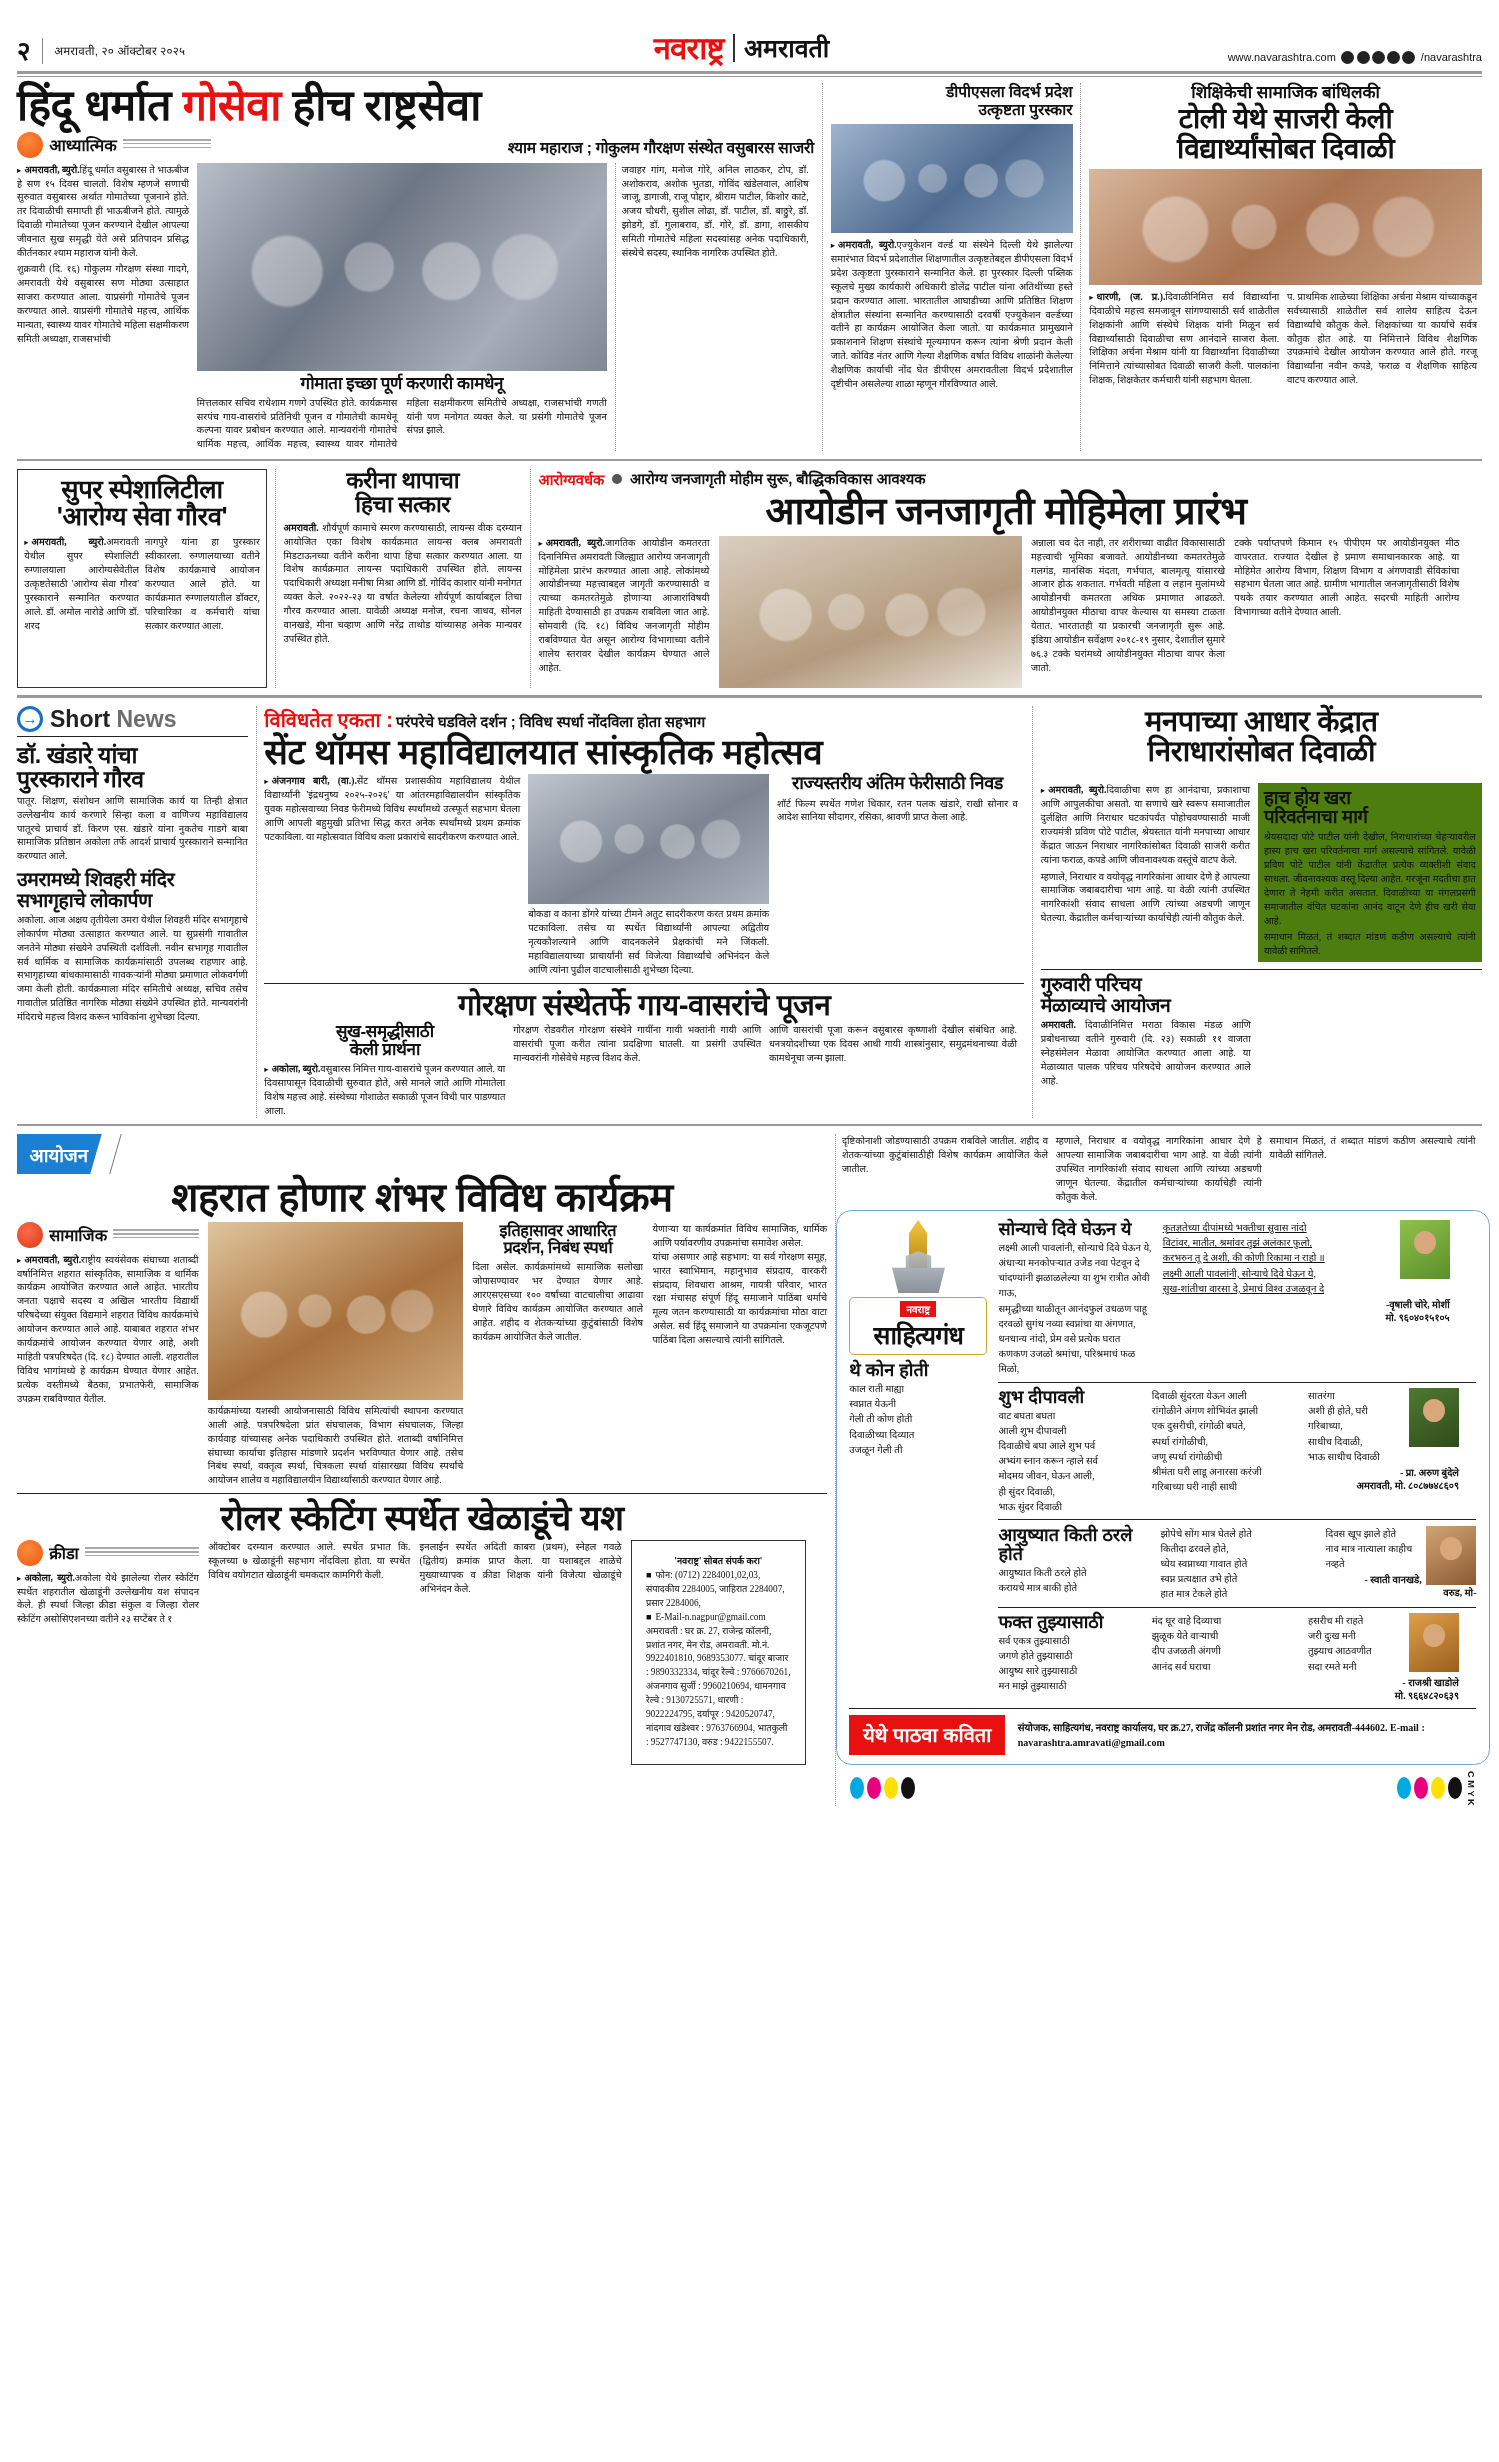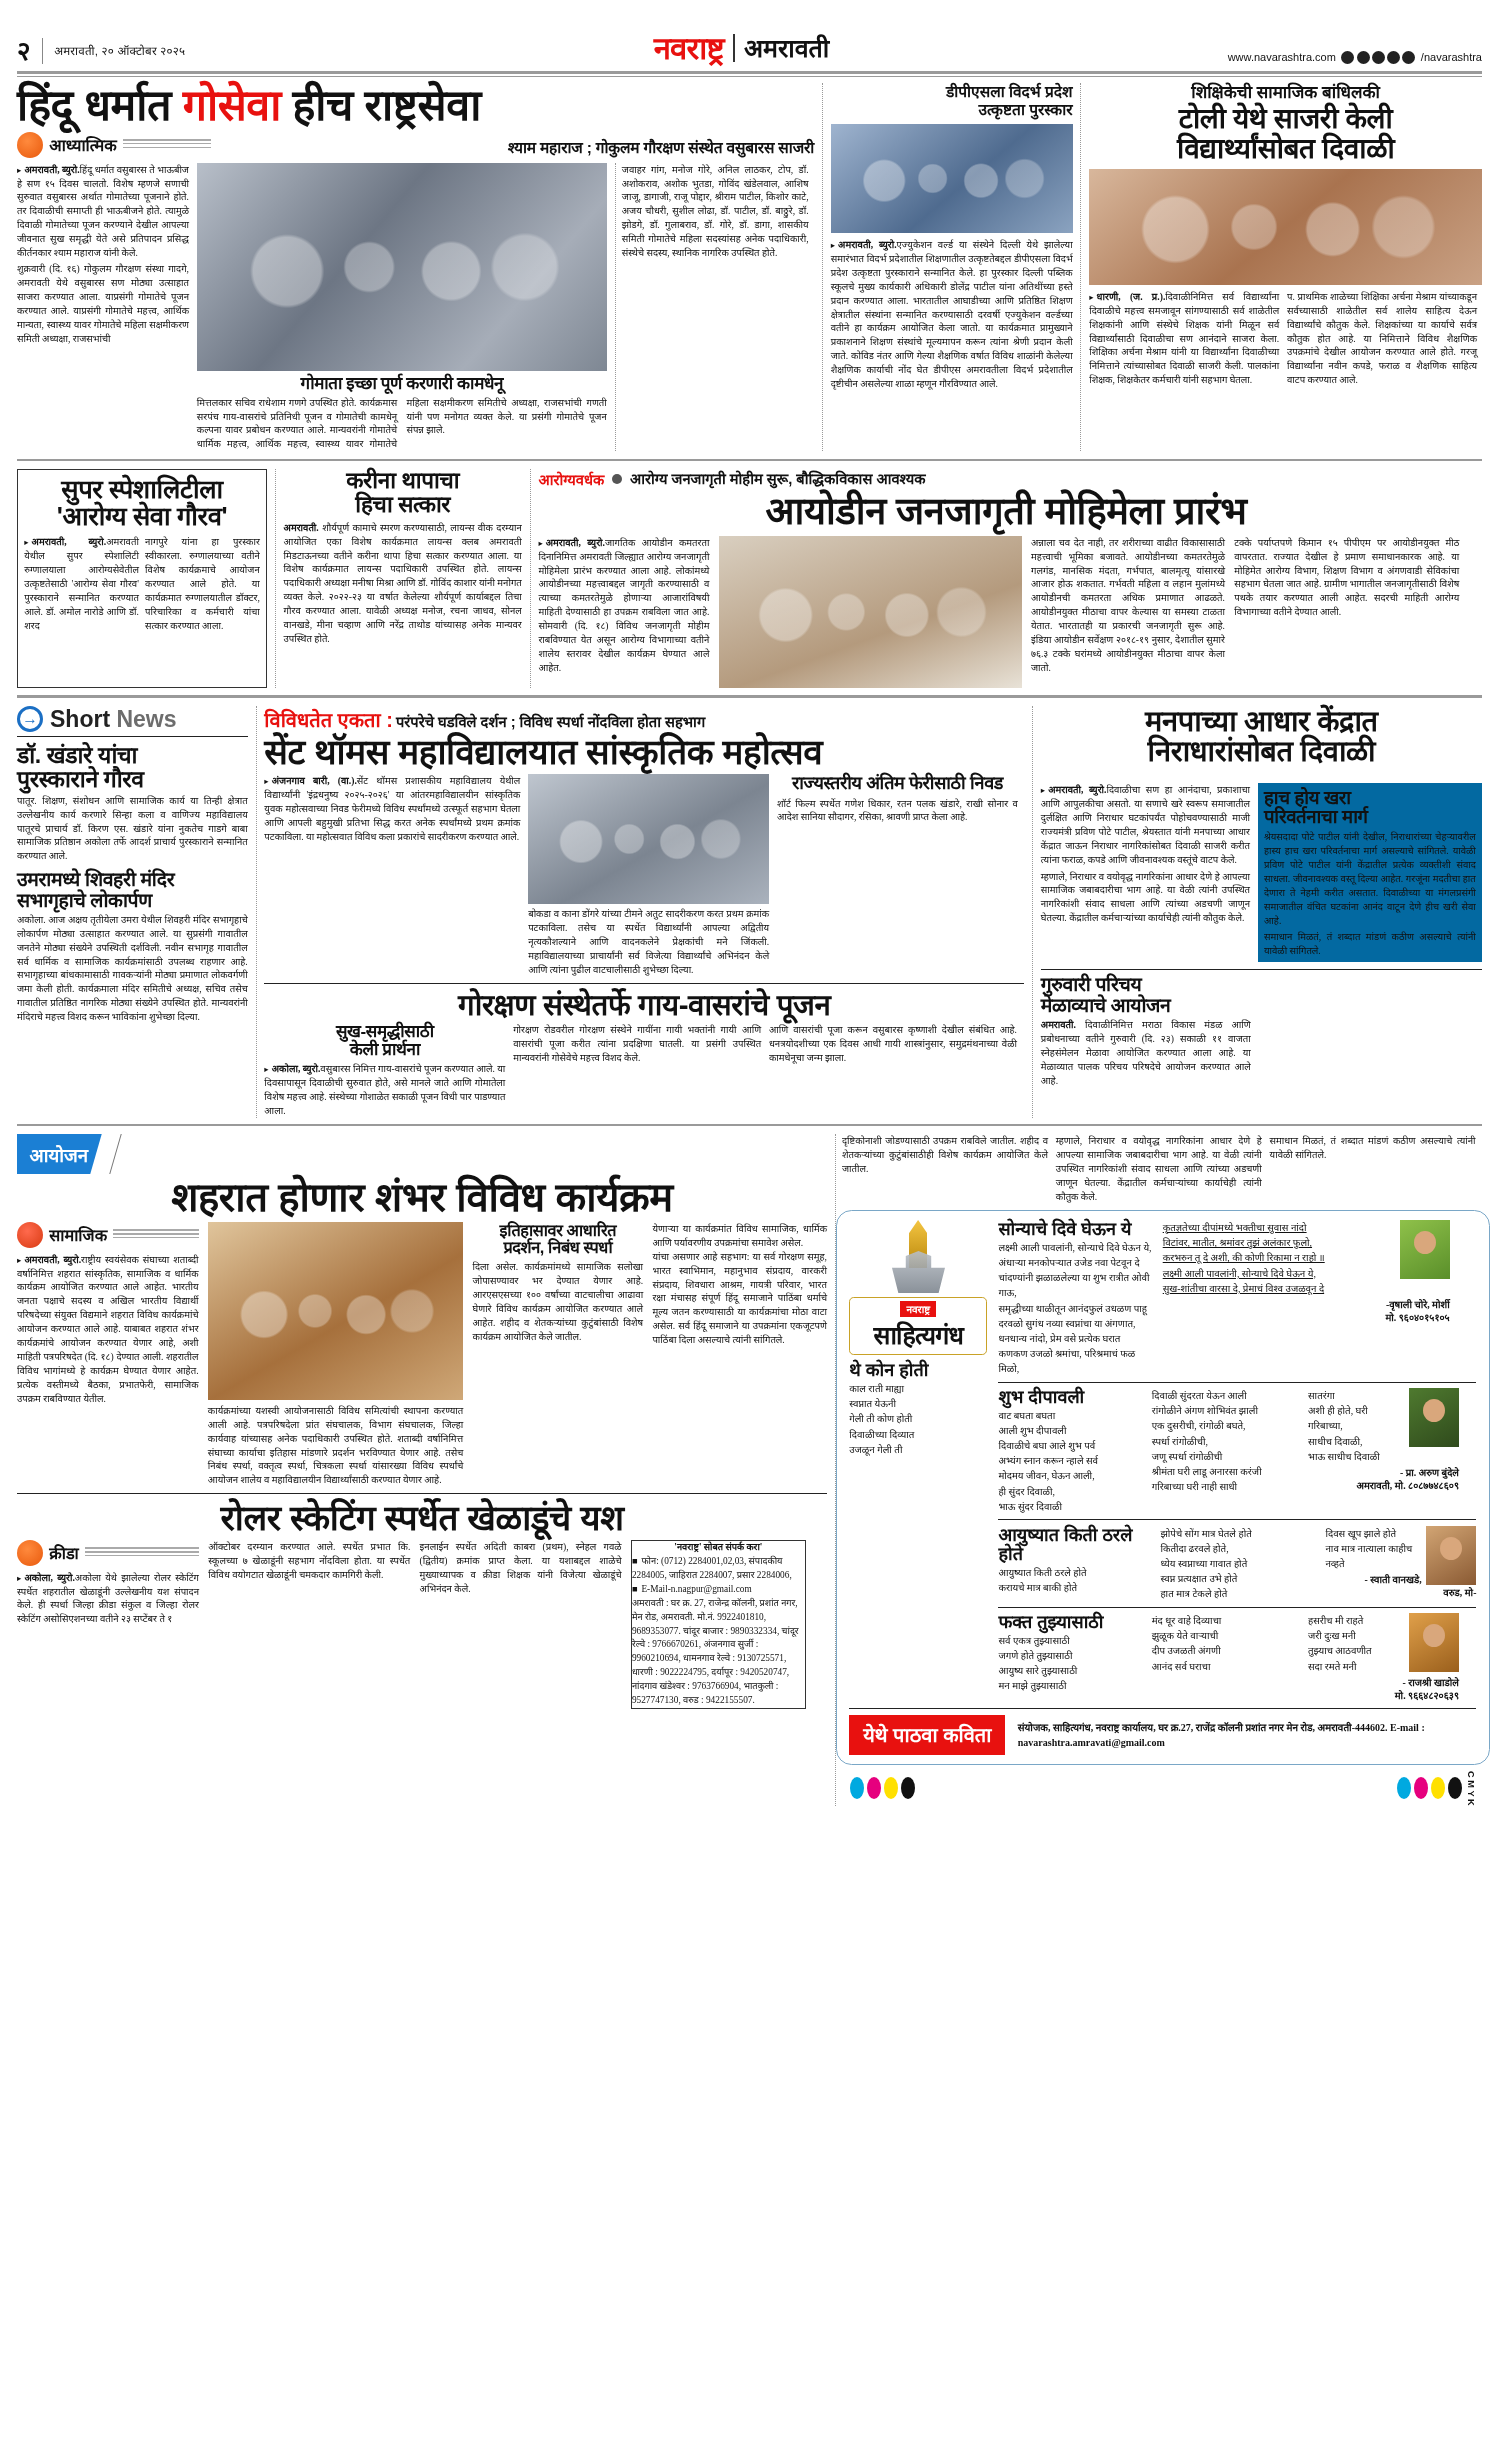--- a/index.html
+++ b/index.html
@@ -310,7 +310,7 @@
           <span class="dateline arrow">अमरावती, ब्युरो.</span><span>दिवाळीचा सण हा आनंदाचा, प्रकाशाचा आणि आपुलकीचा असतो. या सणाचे खरे स्वरूप समाजातील दुर्लक्षित आणि निराधार घटकांपर्यंत पोहोचवण्यासाठी माजी राज्यमंत्री प्रविण पोटे पाटील, श्रेयस्तात यांनी मनपाच्या आधार केंद्रात जाऊन निराधार नागरिकांसोबत दिवाळी साजरी करीत त्यांना फराळ, कपडे आणि जीवनावश्यक वस्तूंचे वाटप केले.</span>
           <p style="margin-top:3.1px;">म्हणाले, निराधार व वयोवृद्ध नागरिकांना आधार देणे हे आपल्या सामाजिक जबाबदारीचा भाग आहे. या वेळी त्यांनी उपस्थित नागरिकांशी संवाद साधला आणि त्यांच्या अडचणी जाणून घेतल्या. केंद्रातील कर्मचाऱ्यांच्या कार्याचेही त्यांनी कौतुक केले.</p>
         </div>
-        <div style="width:225px; background:#0369a1; padding:4.7px 6.2px;">
+        <div style="width:225px; background:#4d7c0f; padding:4.7px 6.2px;">
           <div class="hl" style="font-size:18.6px; white-space:pre-line;">हाच होय खरा
 परिवर्तनाचा मार्ग</div>
           <div class="body-txt" style="margin-top:3.1px;">श्रेयसदादा पोटे पाटील यांनी देखील, निराधारांच्या चेहऱ्यावरील हास्य हाच खरा परिवर्तनाचा मार्ग असल्याचे सांगितले. यावेळी प्रविण पोटे पाटील यांनी केंद्रातील प्रत्येक व्यक्तीशी संवाद साधला. जीवनावश्यक वस्तू दिल्या आहेत. गरजूंना मदतीचा हात देणारा ते नेहमी करीत असतात. दिवाळीच्या या मंगलप्रसंगी समाजातील वंचित घटकांना आनंद वाटून देणे हीच खरी सेवा आहे.</div>

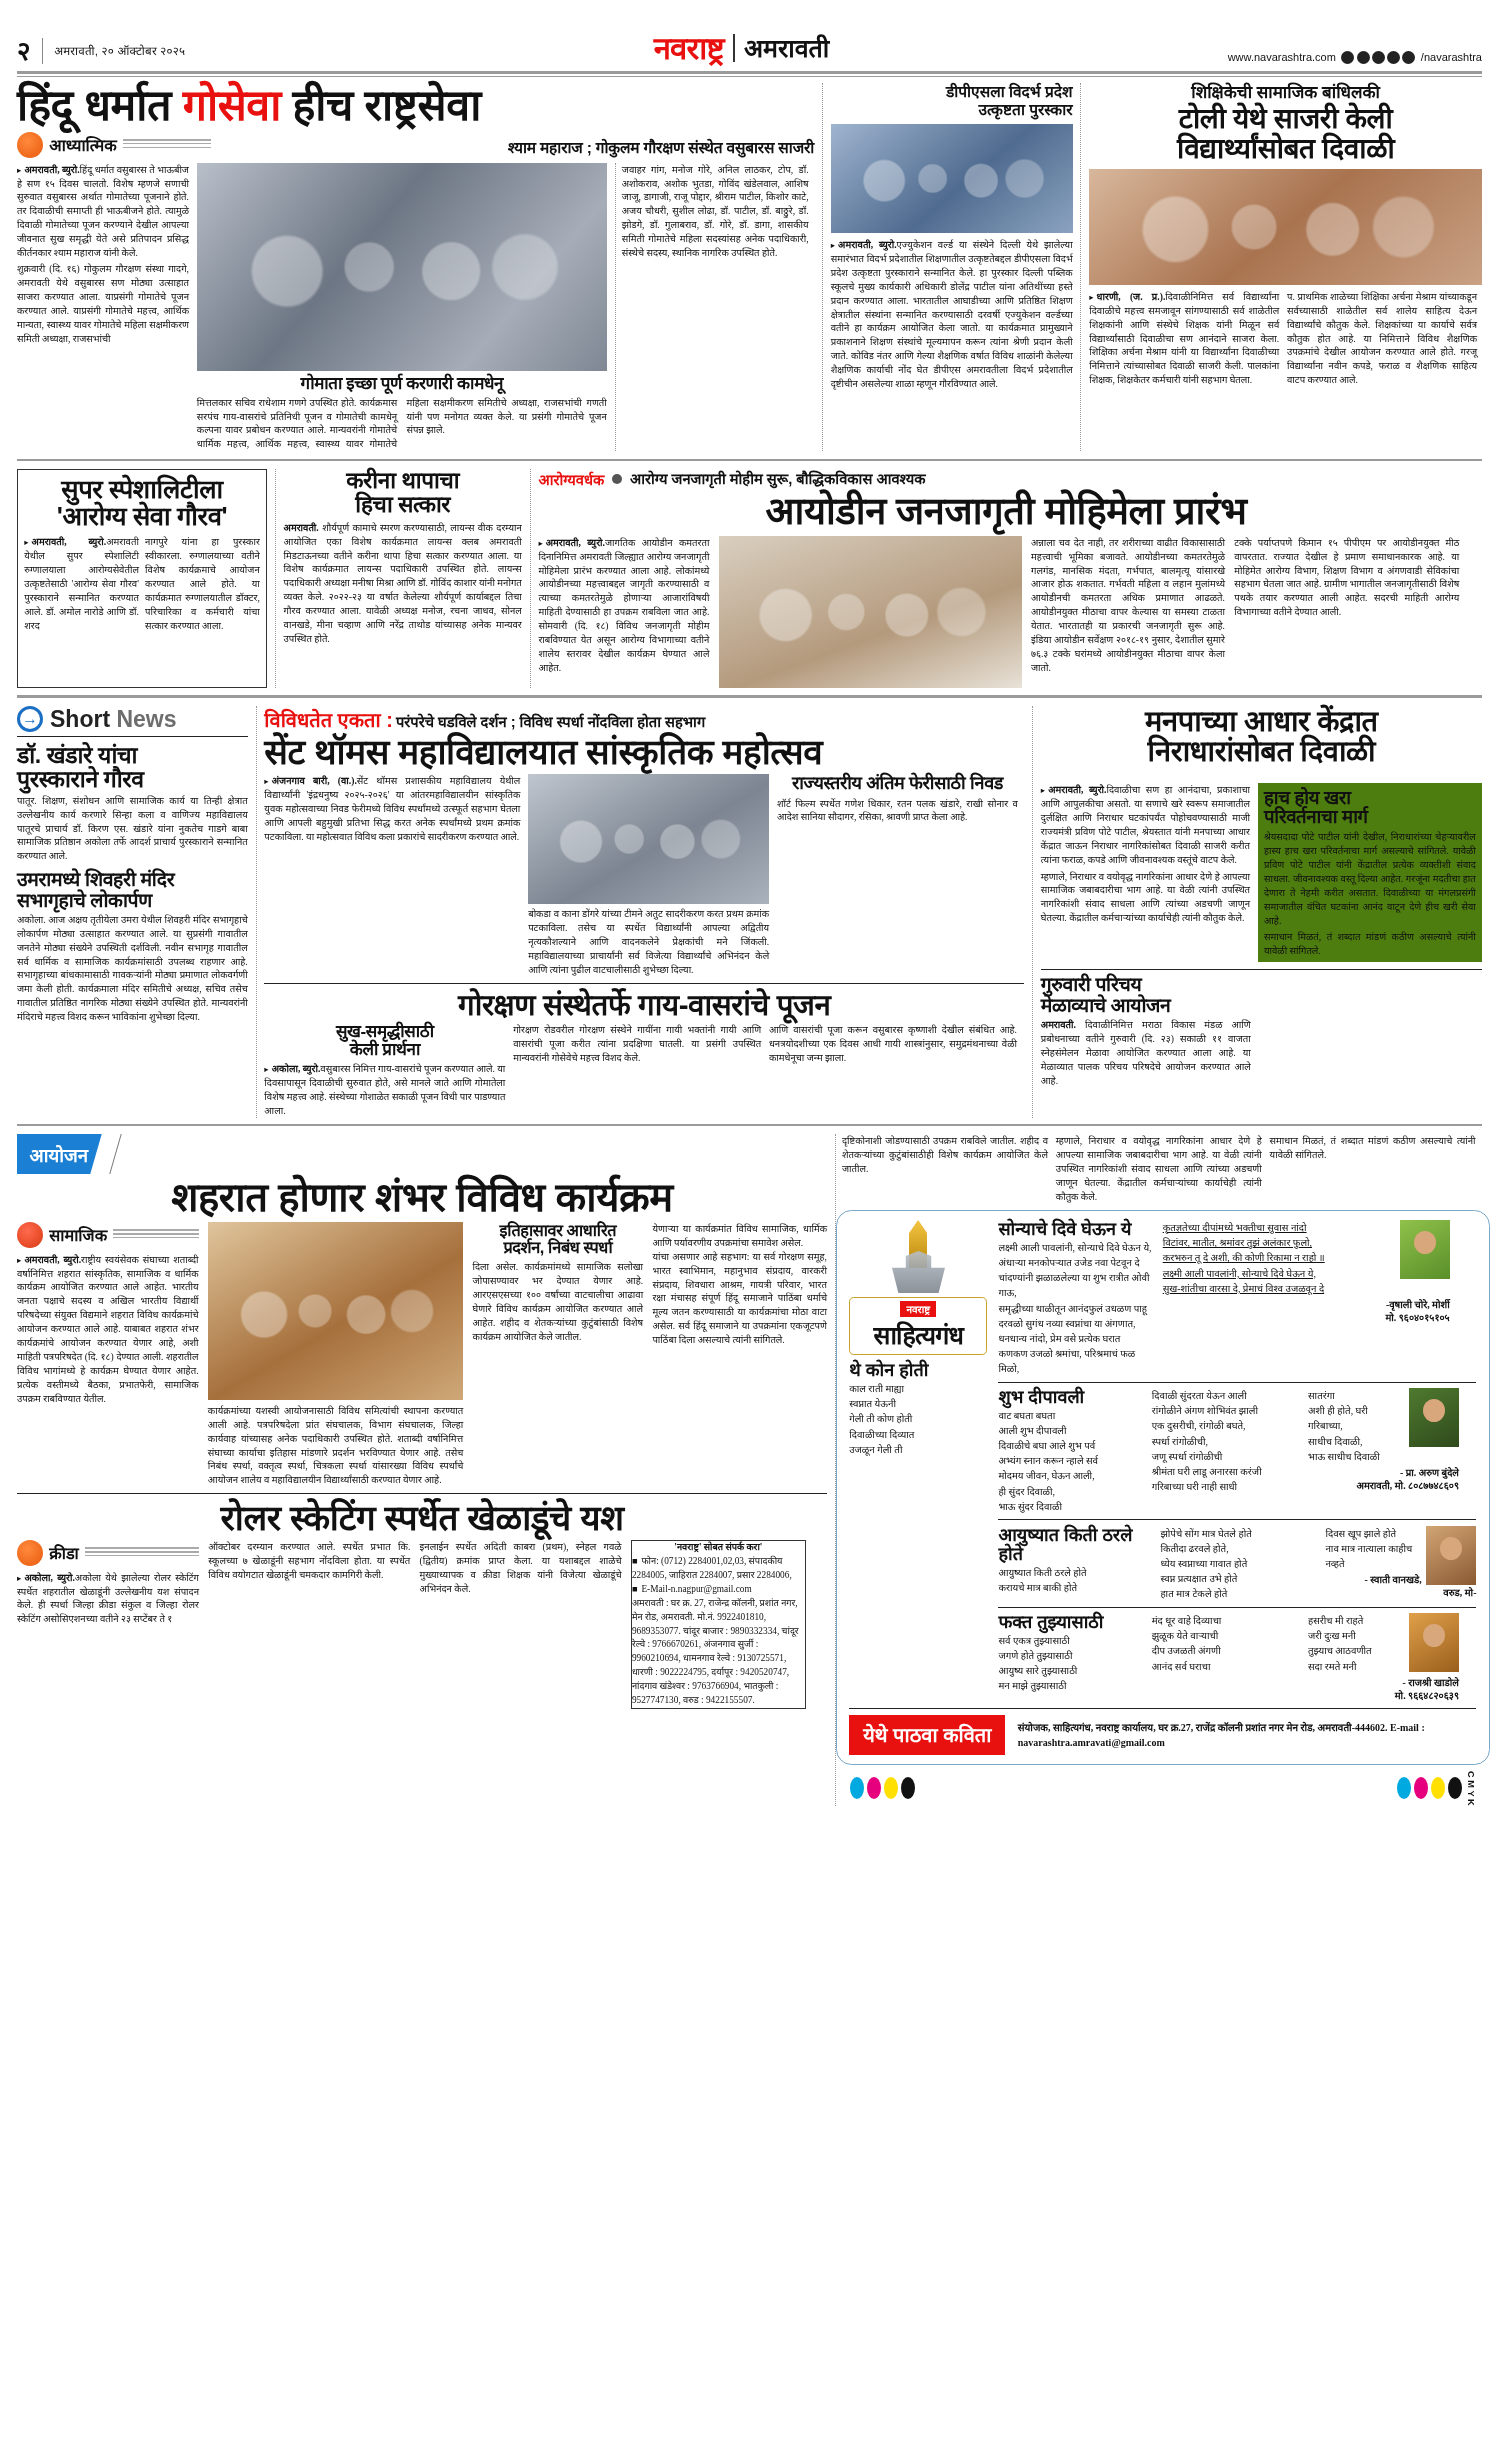--- a/index.html
+++ b/index.html
@@ -108,7 +108,7 @@
   .portrait::after{content:"";position:absolute;left:14px;top:11px;width:22px;height:23px;border-radius:50%;background:#d9a77c;}
   .sendpoem { background:#e8110f; color:#fff; font-family:"Liberation Sans",sans-serif; font-weight:bold; font-size:20px; padding:6.2px 14px; display:inline-block; }
 
-  .contactbox { border:0.8px solid #333; padding:0; font-size:9.3px; line-height:1.5; }
+  .contactbox { border:0.8px solid #333; padding:14px; font-size:9.3px; line-height:1.5; }
   .sq::before { content:"\25A0"; margin-right:3.9px; }
   .cmyk { display:flex; gap:3.1px; }
   .cmyk i { width:14px; height:22px; border-radius:50%; display:inline-block; }

